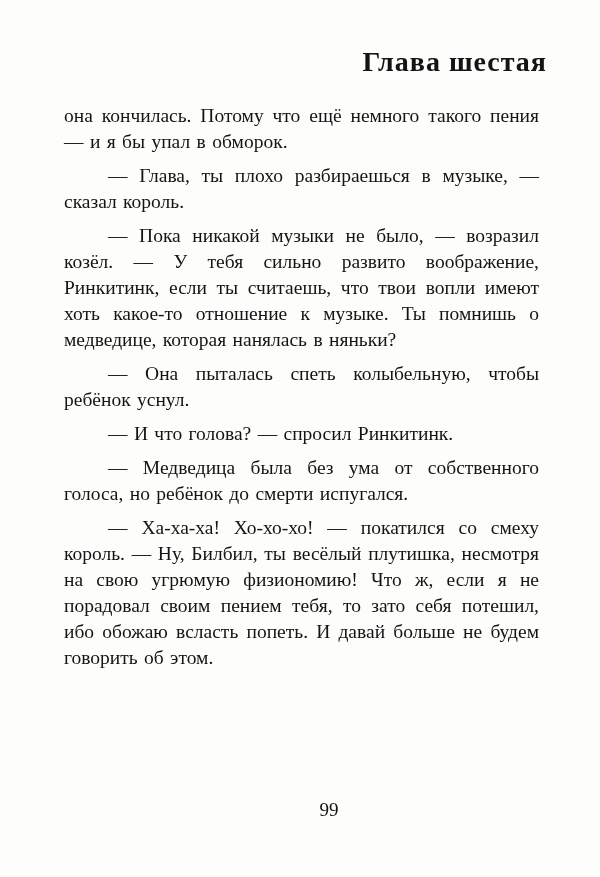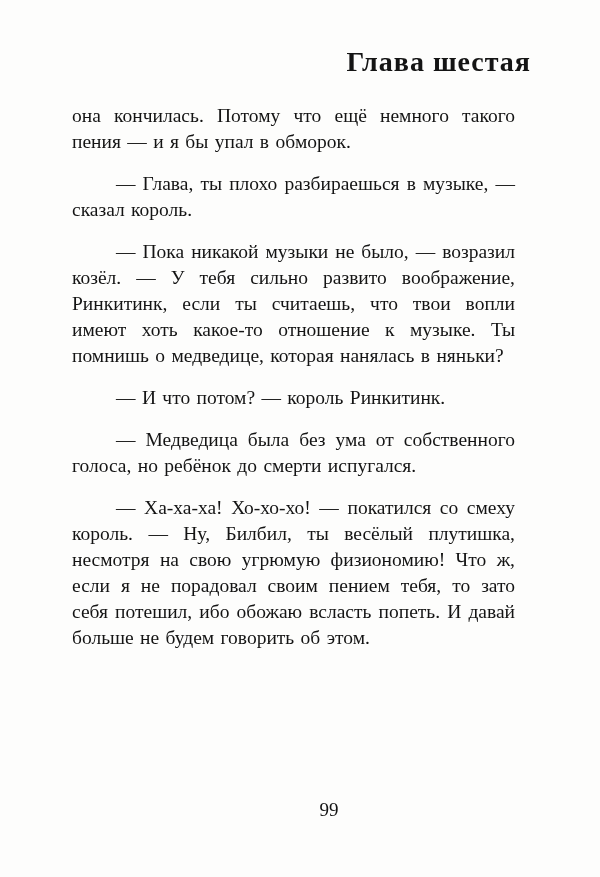--- a/index.html
+++ b/index.html
@@ -14,7 +14,7 @@
       margin: 0 auto;
       background: #fdfdfc;
       box-sizing: border-box;
-      padding: 46px 69px 0 56px;
+      padding: 46px 53px 0 56px;
       font-family: "Liberation Serif", "DejaVu Serif", serif;
       color: #141414;
       overflow: hidden;

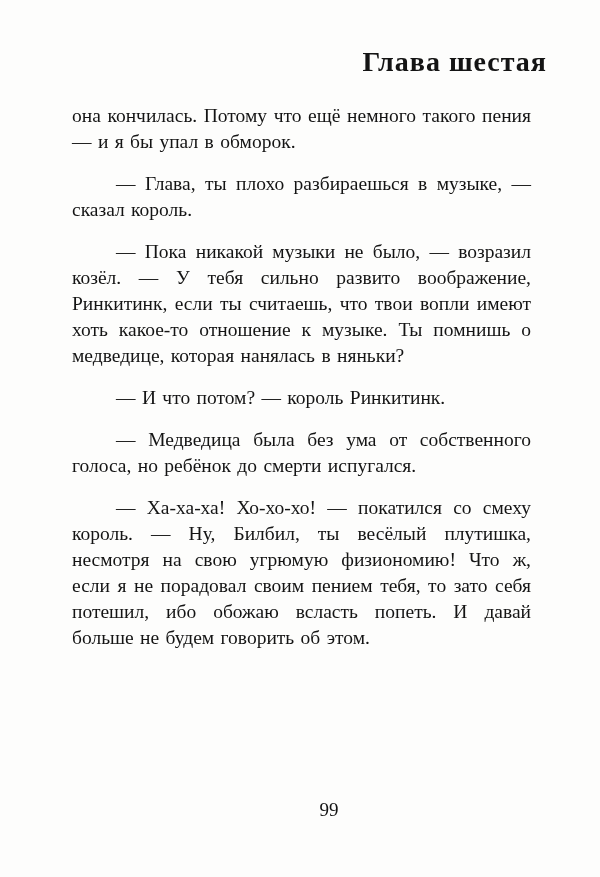--- a/index.html
+++ b/index.html
@@ -35,7 +35,7 @@
       word-spacing: 1.5px;
     }
     .body-text p {
-      margin: 16px;
+      margin: 8px;
       padding: 0;
       text-indent: 0;
     }

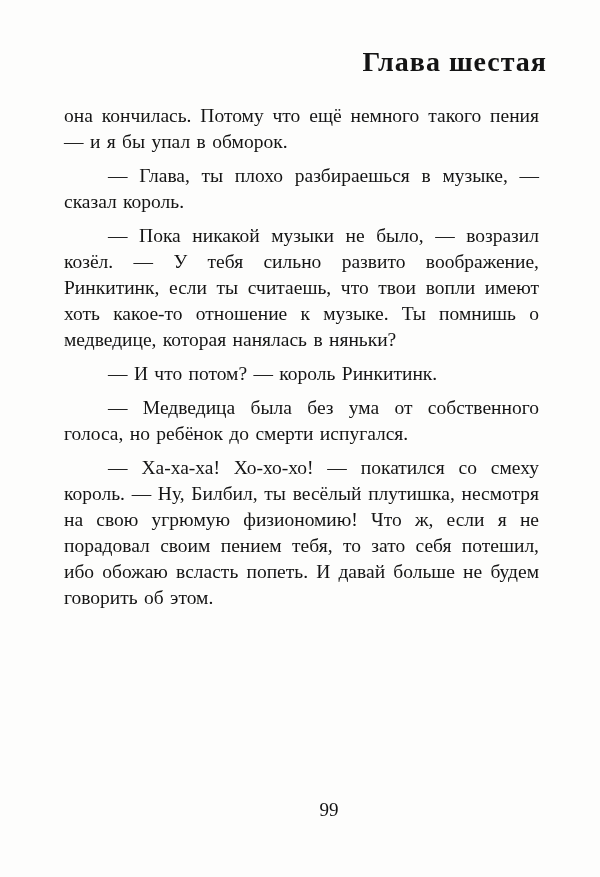--- a/index.html
+++ b/index.html
@@ -64,6 +64,7 @@
     <p class="para">она кончилась. Потому что ещё немного такого пения — и я бы упал в обморок.</p>
     <p class="para indent">— Глава, ты плохо разбираешься в музыке, — сказал король.</p>
     <p class="para indent">— Пока никакой музыки не было, — возразил козёл. — У тебя сильно развито воображение, Ринкитинк, если ты считаешь, что твои вопли имеют хоть какое-то отношение к музыке. Ты помнишь о медведице, которая нанялась в няньки?</p>
+    <p class="para indent">— Она пыталась спеть колыбельную, чтобы ребёнок уснул.</p>
     <p class="para indent">— И что потом? — король Ринкитинк.</p>
     <p class="para indent">— Медведица была без ума от собственного голоса, но ребёнок до смерти испугался.</p>
     <p class="para indent">— Ха-ха-ха! Хо-хо-хо! — покатился со смеху король. — Ну, Билбил, ты весёлый плутишка, несмотря на свою угрюмую физиономию! Что ж, если я не порадовал своим пением тебя, то зато себя потешил, ибо обожаю всласть попеть. И давай больше не будем говорить об этом.</p>

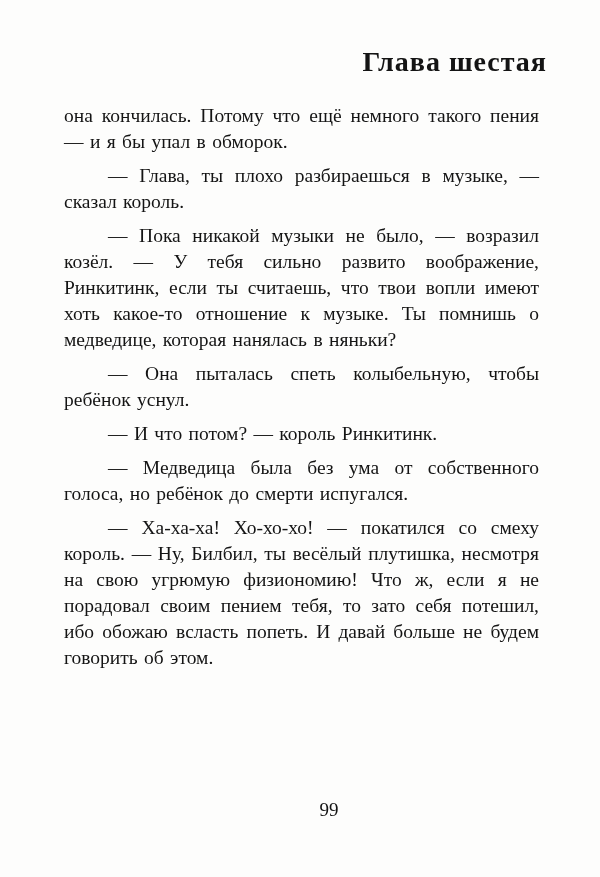--- a/index.html
+++ b/index.html
@@ -65,7 +65,7 @@
     <p class="para indent">— Глава, ты плохо разбираешься в музыке, — сказал король.</p>
     <p class="para indent">— Пока никакой музыки не было, — возразил козёл. — У тебя сильно развито воображение, Ринкитинк, если ты считаешь, что твои вопли имеют хоть какое-то отношение к музыке. Ты помнишь о медведице, которая нанялась в няньки?</p>
     <p class="para indent">— Она пыталась спеть колыбельную, чтобы ребёнок уснул.</p>
-    <p class="para indent">— И что потом? — король Ринкитинк.</p>
+    <p class="para indent">— И что голова? — спросил Ринкитинк.</p>
     <p class="para indent">— Медведица была без ума от собственного голоса, но ребёнок до смерти испугался.</p>
     <p class="para indent">— Ха-ха-ха! Хо-хо-хо! — покатился со смеху король. — Ну, Билбил, ты весёлый плутишка, несмотря на свою угрюмую физиономию! Что ж, если я не порадовал своим пением тебя, то зато себя потешил, ибо обожаю всласть попеть. И давай больше не будем говорить об этом.</p>
   </div>

